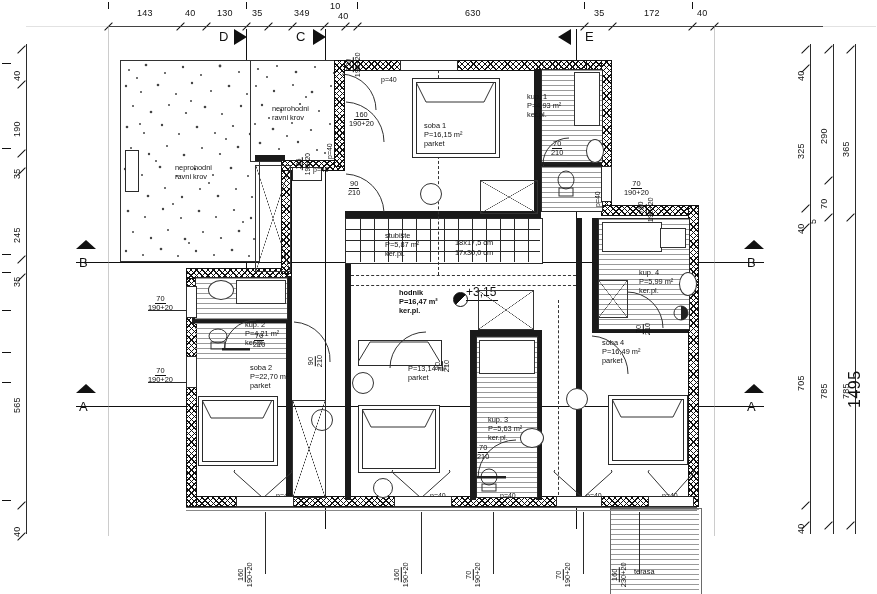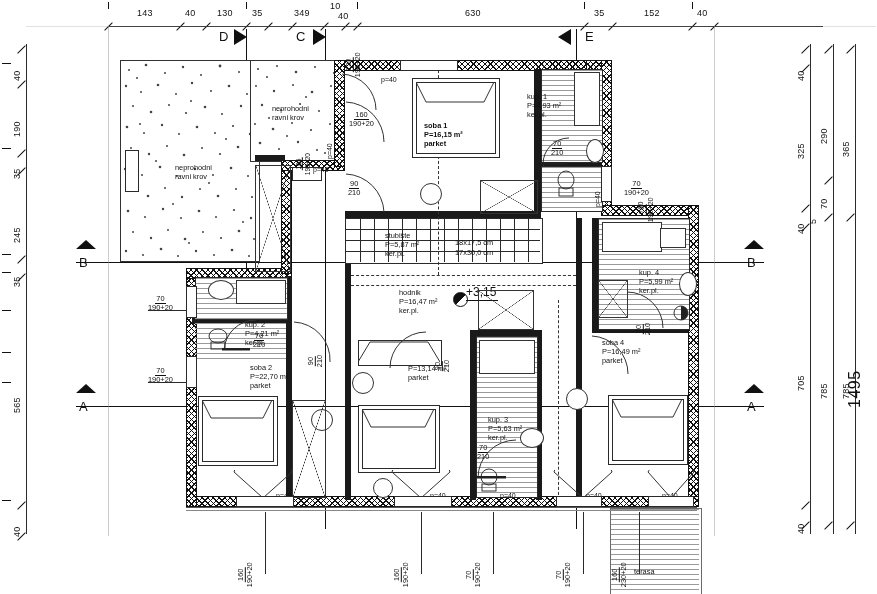--- a/index.html
+++ b/index.html
@@ -125,7 +125,7 @@
   <div class="dimtxt" style="left:330px;top:2px;">10</div>
   <div class="dimtxt" style="left:465px;top:9px;">630</div>
   <div class="dimtxt" style="left:594px;top:9px;">35</div>
-  <div class="dimtxt" style="left:644px;top:9px;">152</div>
+  <div class="dimtxt" style="left:644px;top:9px;">172</div>
   <div class="dimtxt" style="left:697px;top:9px;">40</div>
 
   <div class="tick h" style="left:108px;top:2px;height:7px;"></div>

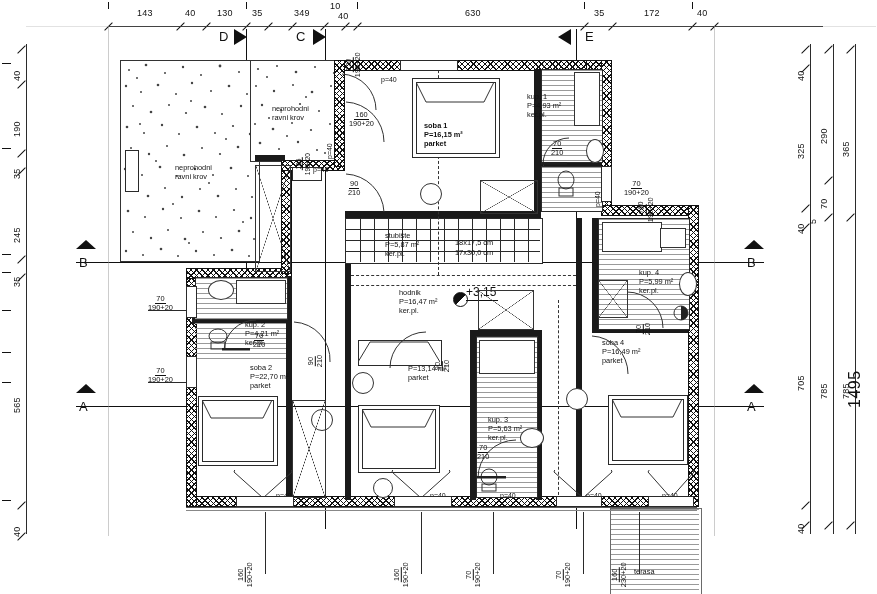--- a/index.html
+++ b/index.html
@@ -440,7 +440,7 @@
   <svg class="ab" style="left:416px;top:82px;" width="78" height="22">
     <polyline points="0,0 10,20 68,20 78,0" fill="none" stroke="#333" stroke-width="1"></polyline>
   </svg>
-  <div class="rlabel" style="left:424px;top:121px;font-weight:bold;">
+  <div class="rlabel" style="left:424px;top:121px;">
     <div>soba 1</div>
     <div>P=16,15 m²</div>
     <div>parket</div>

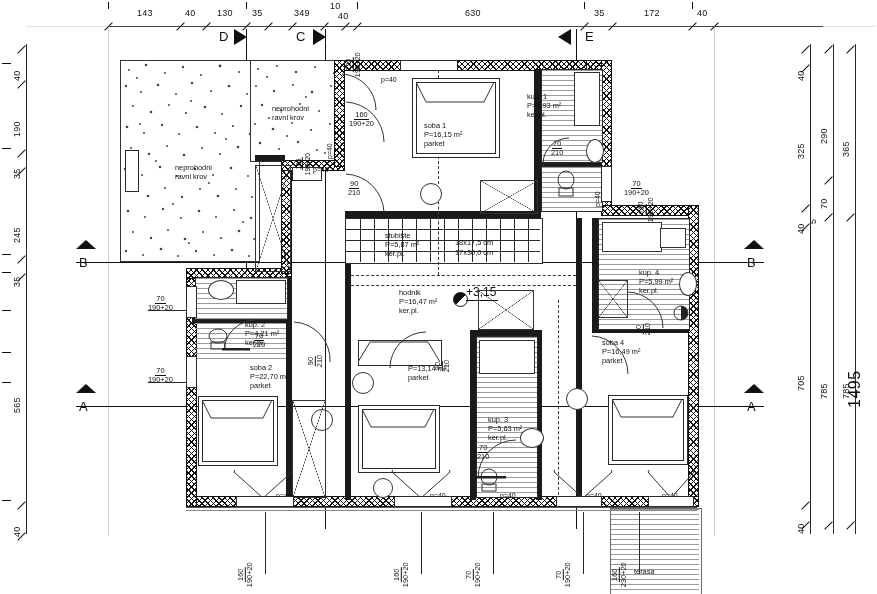--- a/index.html
+++ b/index.html
@@ -419,7 +419,7 @@
   <div class="rlabel" style="left:455px;top:238px;">18x17,5 cm</div>
   <div class="rlabel" style="left:455px;top:248px;">17x30,0 cm</div>
 
-  <div class="rlabel" style="left:399px;top:288px;">
+  <div class="rlabel" style="left:399px;top:288px;font-weight:bold;">
     <div>hodnik</div>
     <div>P=16,47 m²</div>
     <div>ker.pl.</div>

